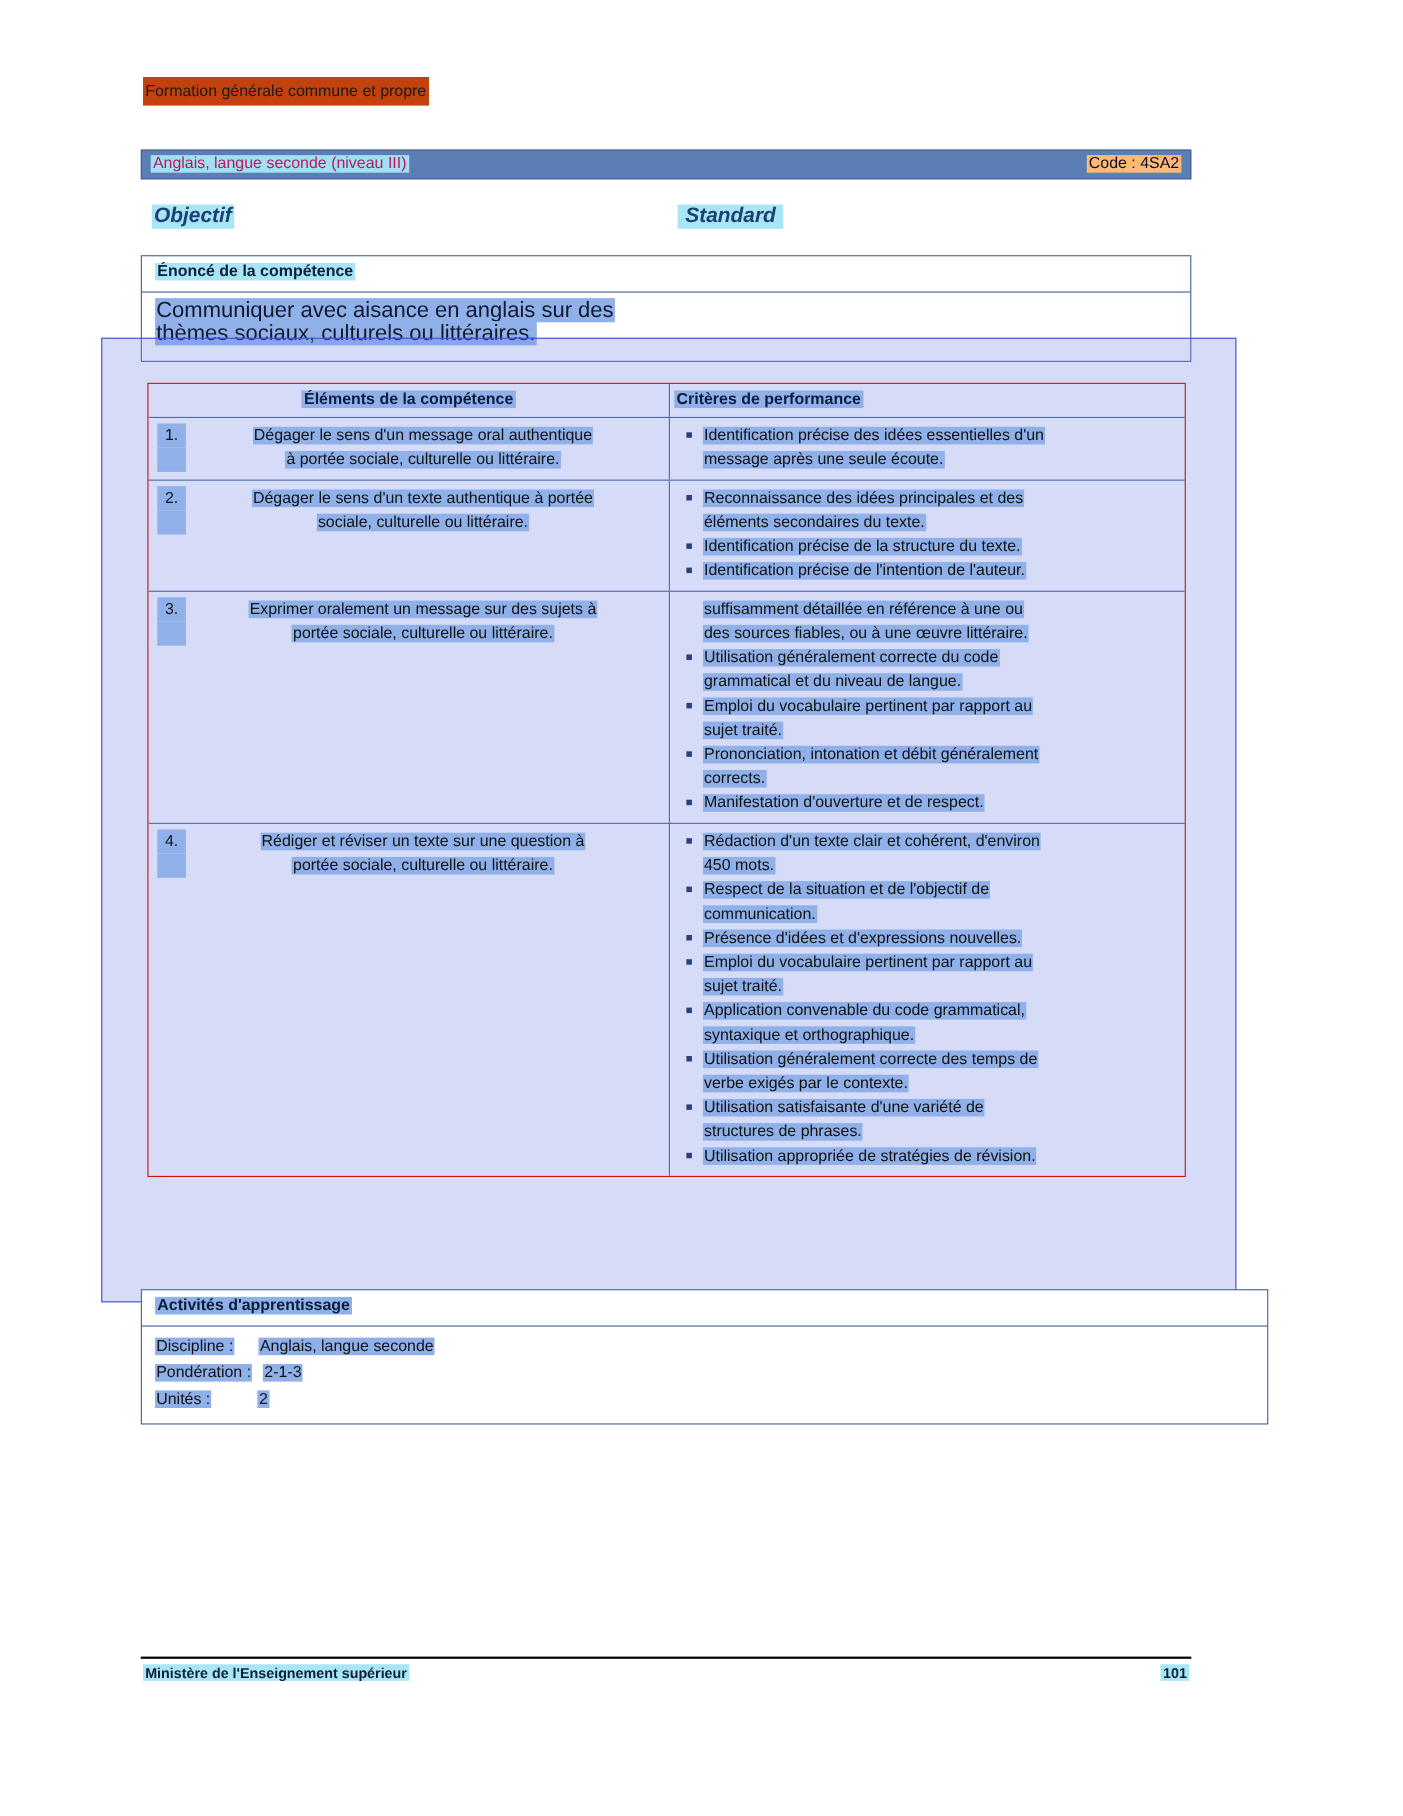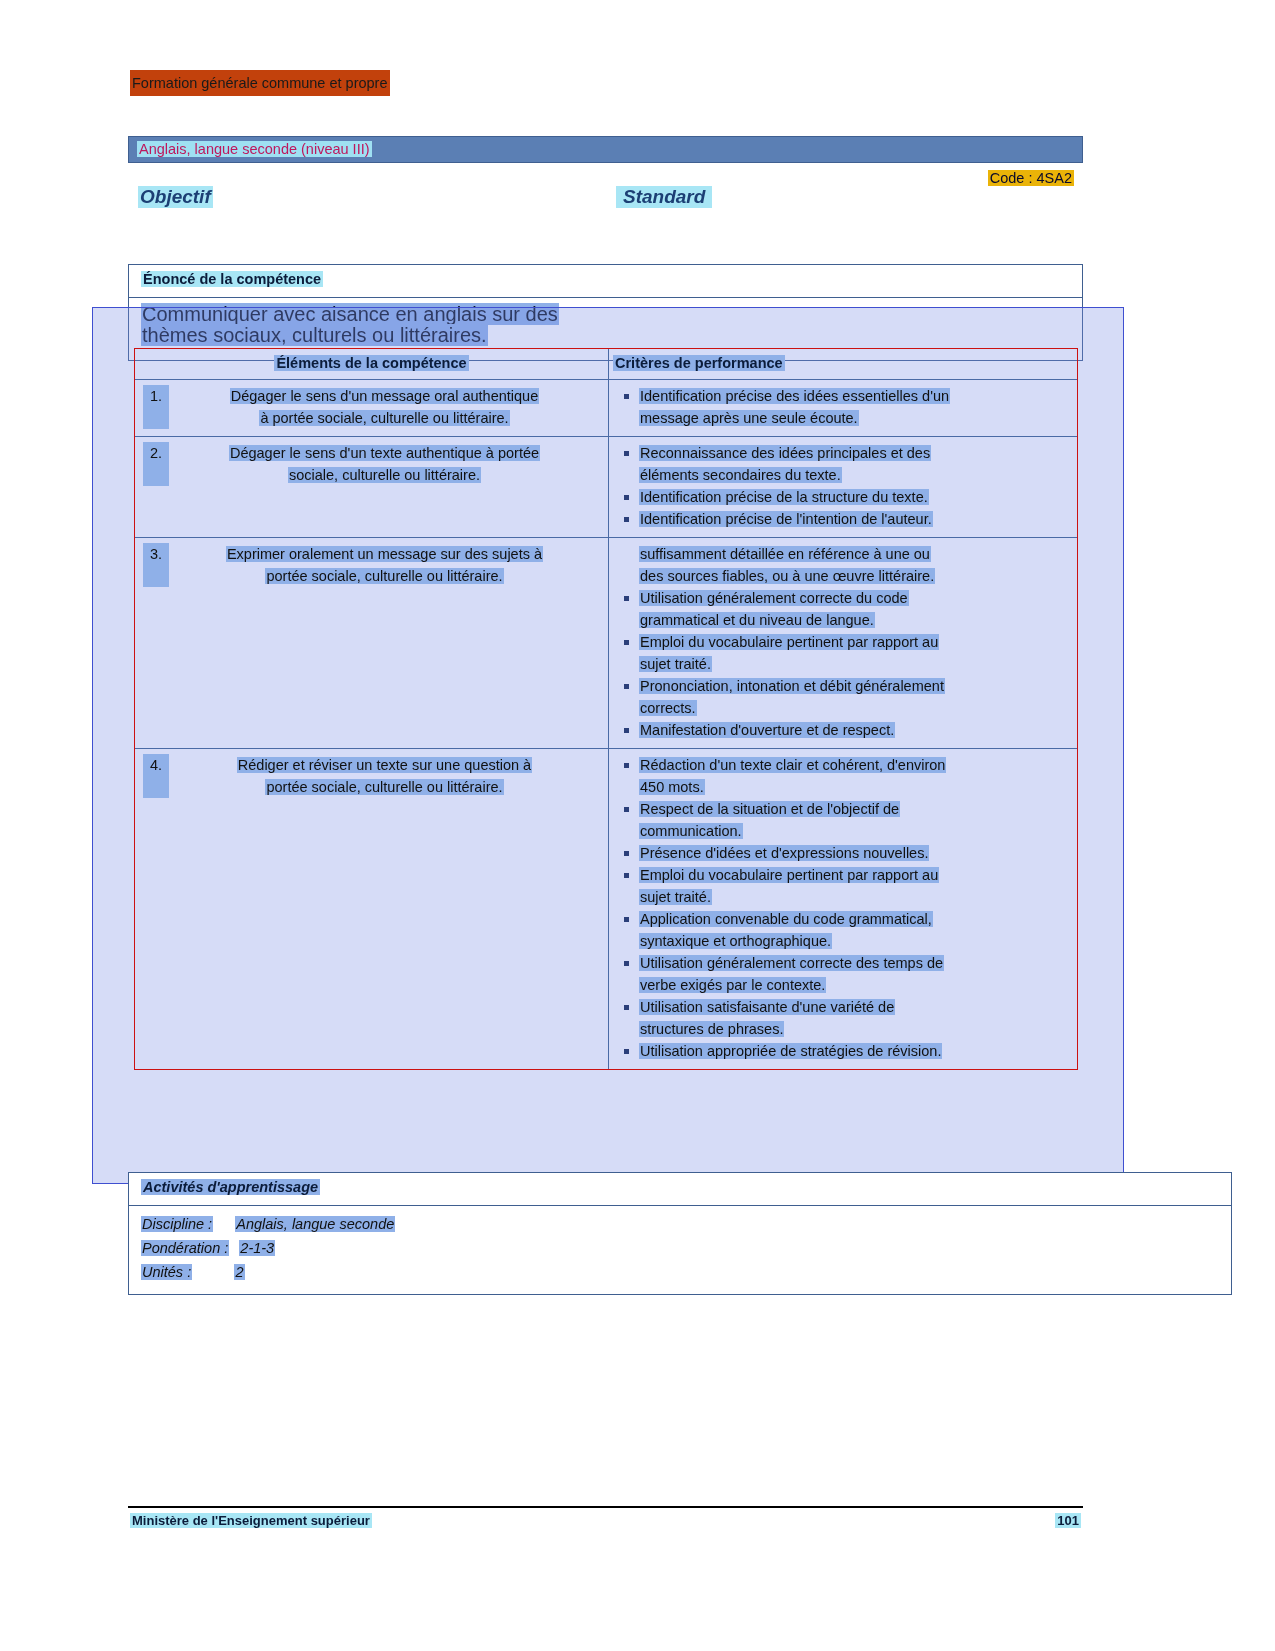--- a/index.html
+++ b/index.html
@@ -61,10 +61,9 @@
     top: 4px;
     font-size: 14.5px;
     color: #0a0a2a;
-    background: #eab308;
+    background: #fdba74;
     padding: 0 2px;
     white-space: nowrap;
-    margin-top: 29px;
   }
 
   

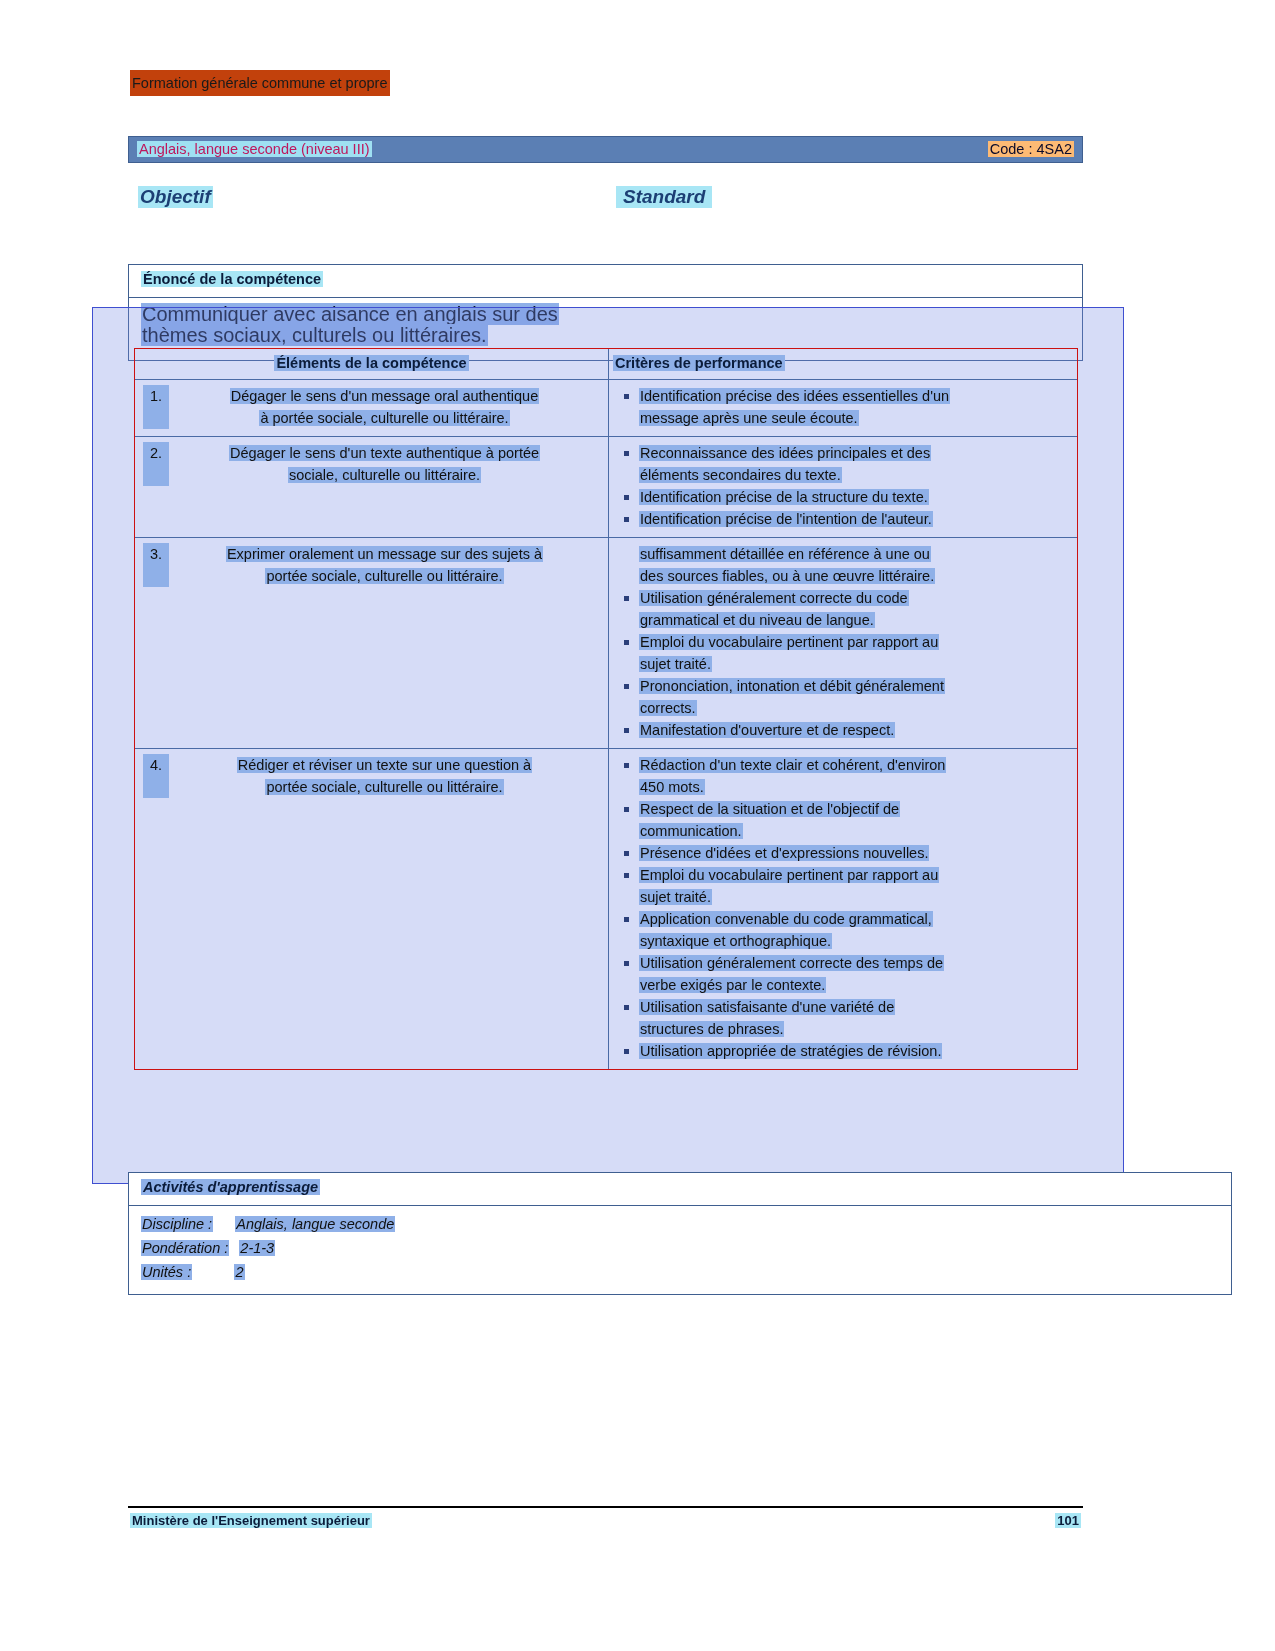--- a/index.html
+++ b/index.html
@@ -106,7 +106,6 @@
     border: 1.5px solid #3f5f90;
     box-sizing: border-box;
     background: #ffffff;
-    margin-top: 32px;
   }
   .enonce-head {
     height: 32px;

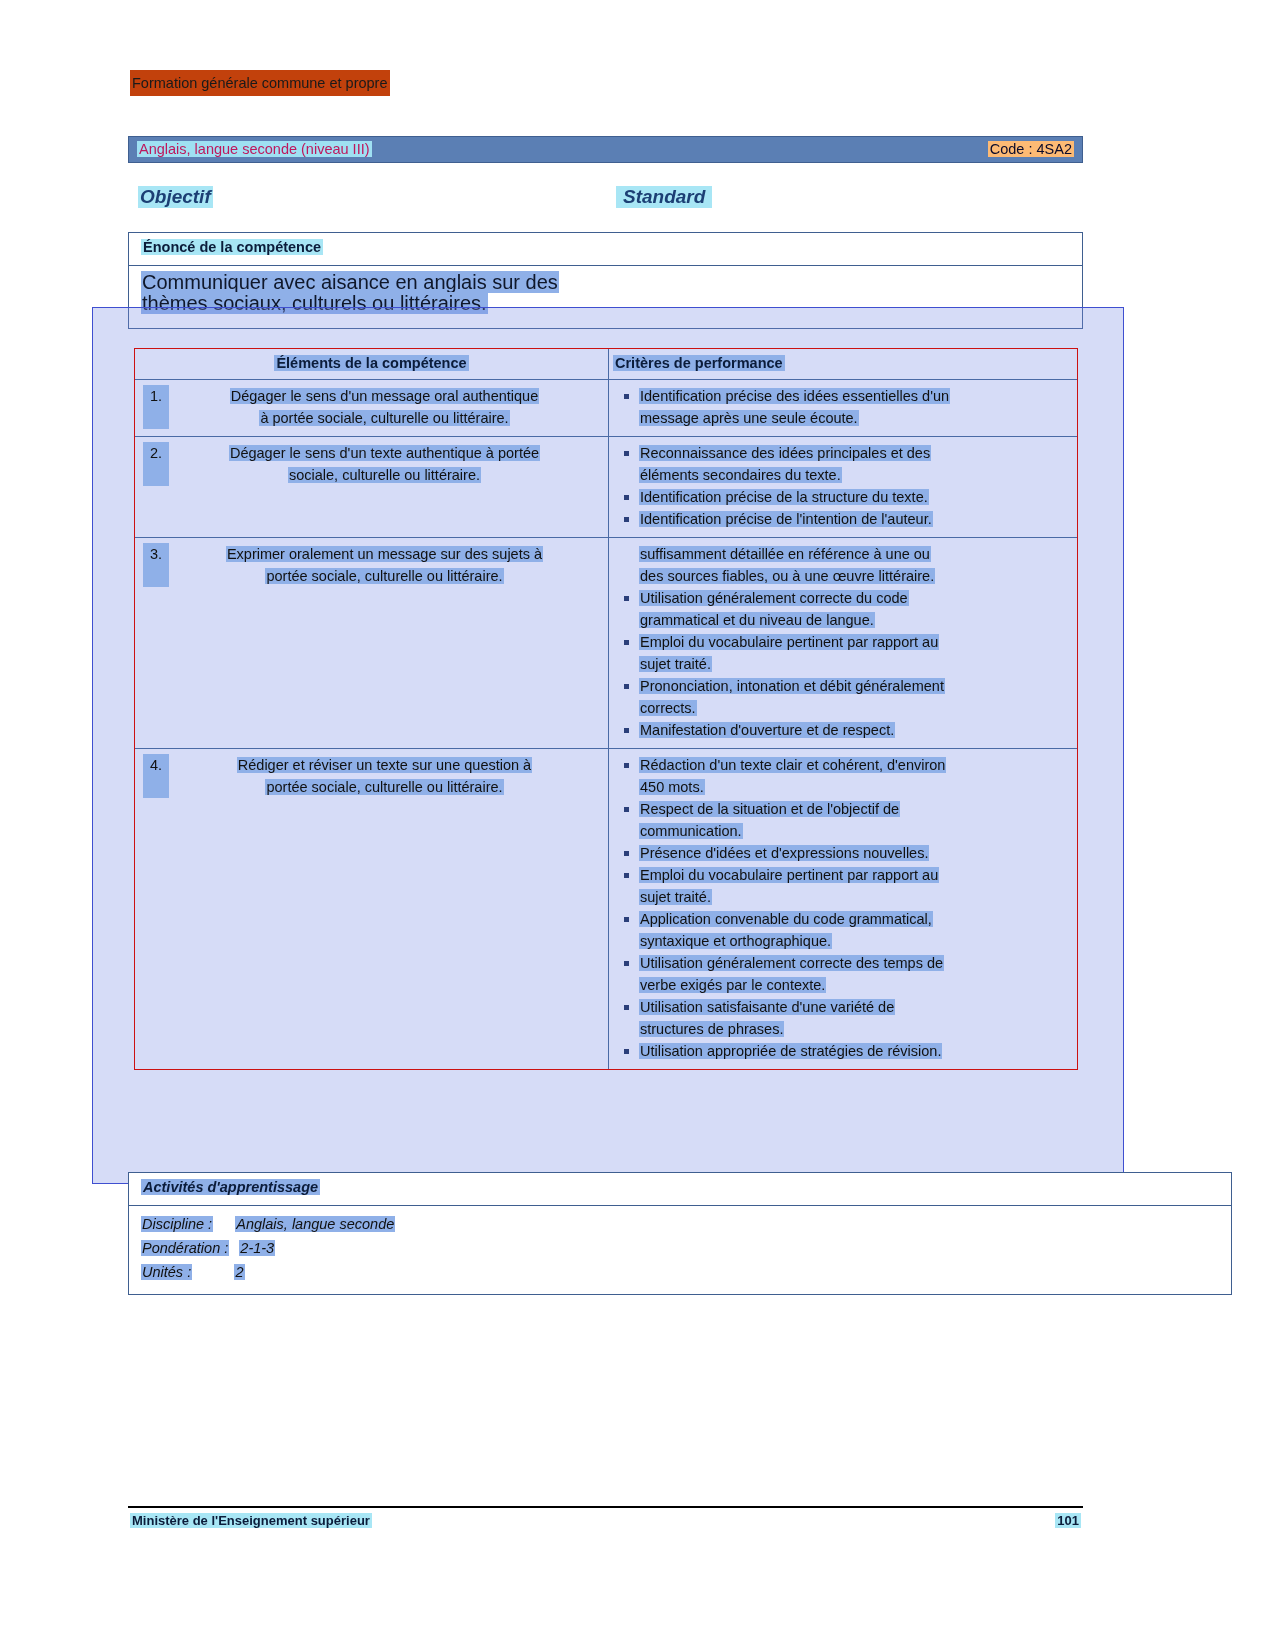--- a/index.html
+++ b/index.html
@@ -244,11 +244,10 @@
     position: absolute;
     left: 128px;
     top: 1172px;
-    width: 1104px;
+    width: 1025px;
     border: 1.5px solid #3f5f90;
     box-sizing: border-box;
     background: #ffffff;
-    font-style: italic;
   }
   .act-head {
     height: 32px;

